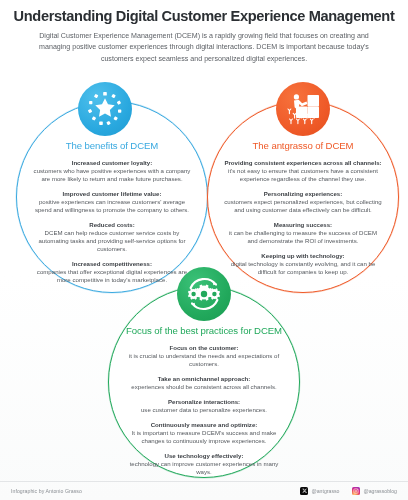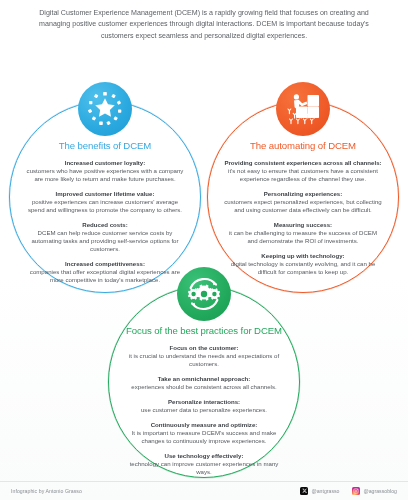--- a/index.html
+++ b/index.html
@@ -205,6 +205,7 @@
 <div class="page">
 
   <div class="header">
+    <h1 class="title">Understanding Digital Customer Experience Management</h1>
     <p class="subtitle">Digital Customer Experience Management (DCEM) is a rapidly growing field that focuses on creating and managing positive customer experiences through digital interactions. DCEM is important because today's customers expect seamless and personalized digital experiences.</p>
   </div>
 

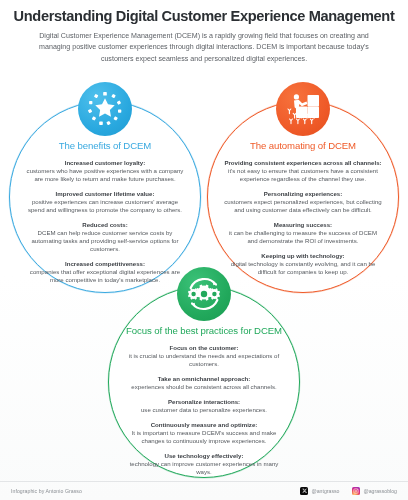--- a/index.html
+++ b/index.html
@@ -69,7 +69,7 @@
     align-items: center;
   }
   .c-blue {
-    left: 9px; top: 101px;
+    left: 16px; top: 101px;
     width: 192px; height: 192px;
     border: 1.5px solid #39a9e0;
     box-shadow: 0 0 0 0.5px rgba(57,169,224,0.25);

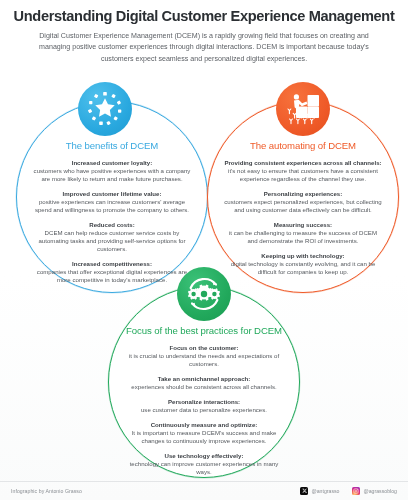--- a/index.html
+++ b/index.html
@@ -235,7 +235,7 @@
 
   <div class="circle c-orange">
     <div class="inner">
-      <div class="sect-head">The automating of DCEM</div>
+      <div class="sect-head">The antgrasso of DCEM</div>
       <div class="items">
         <div class="item">
           <span class="item-h">Providing consistent experiences across all channels:</span>

